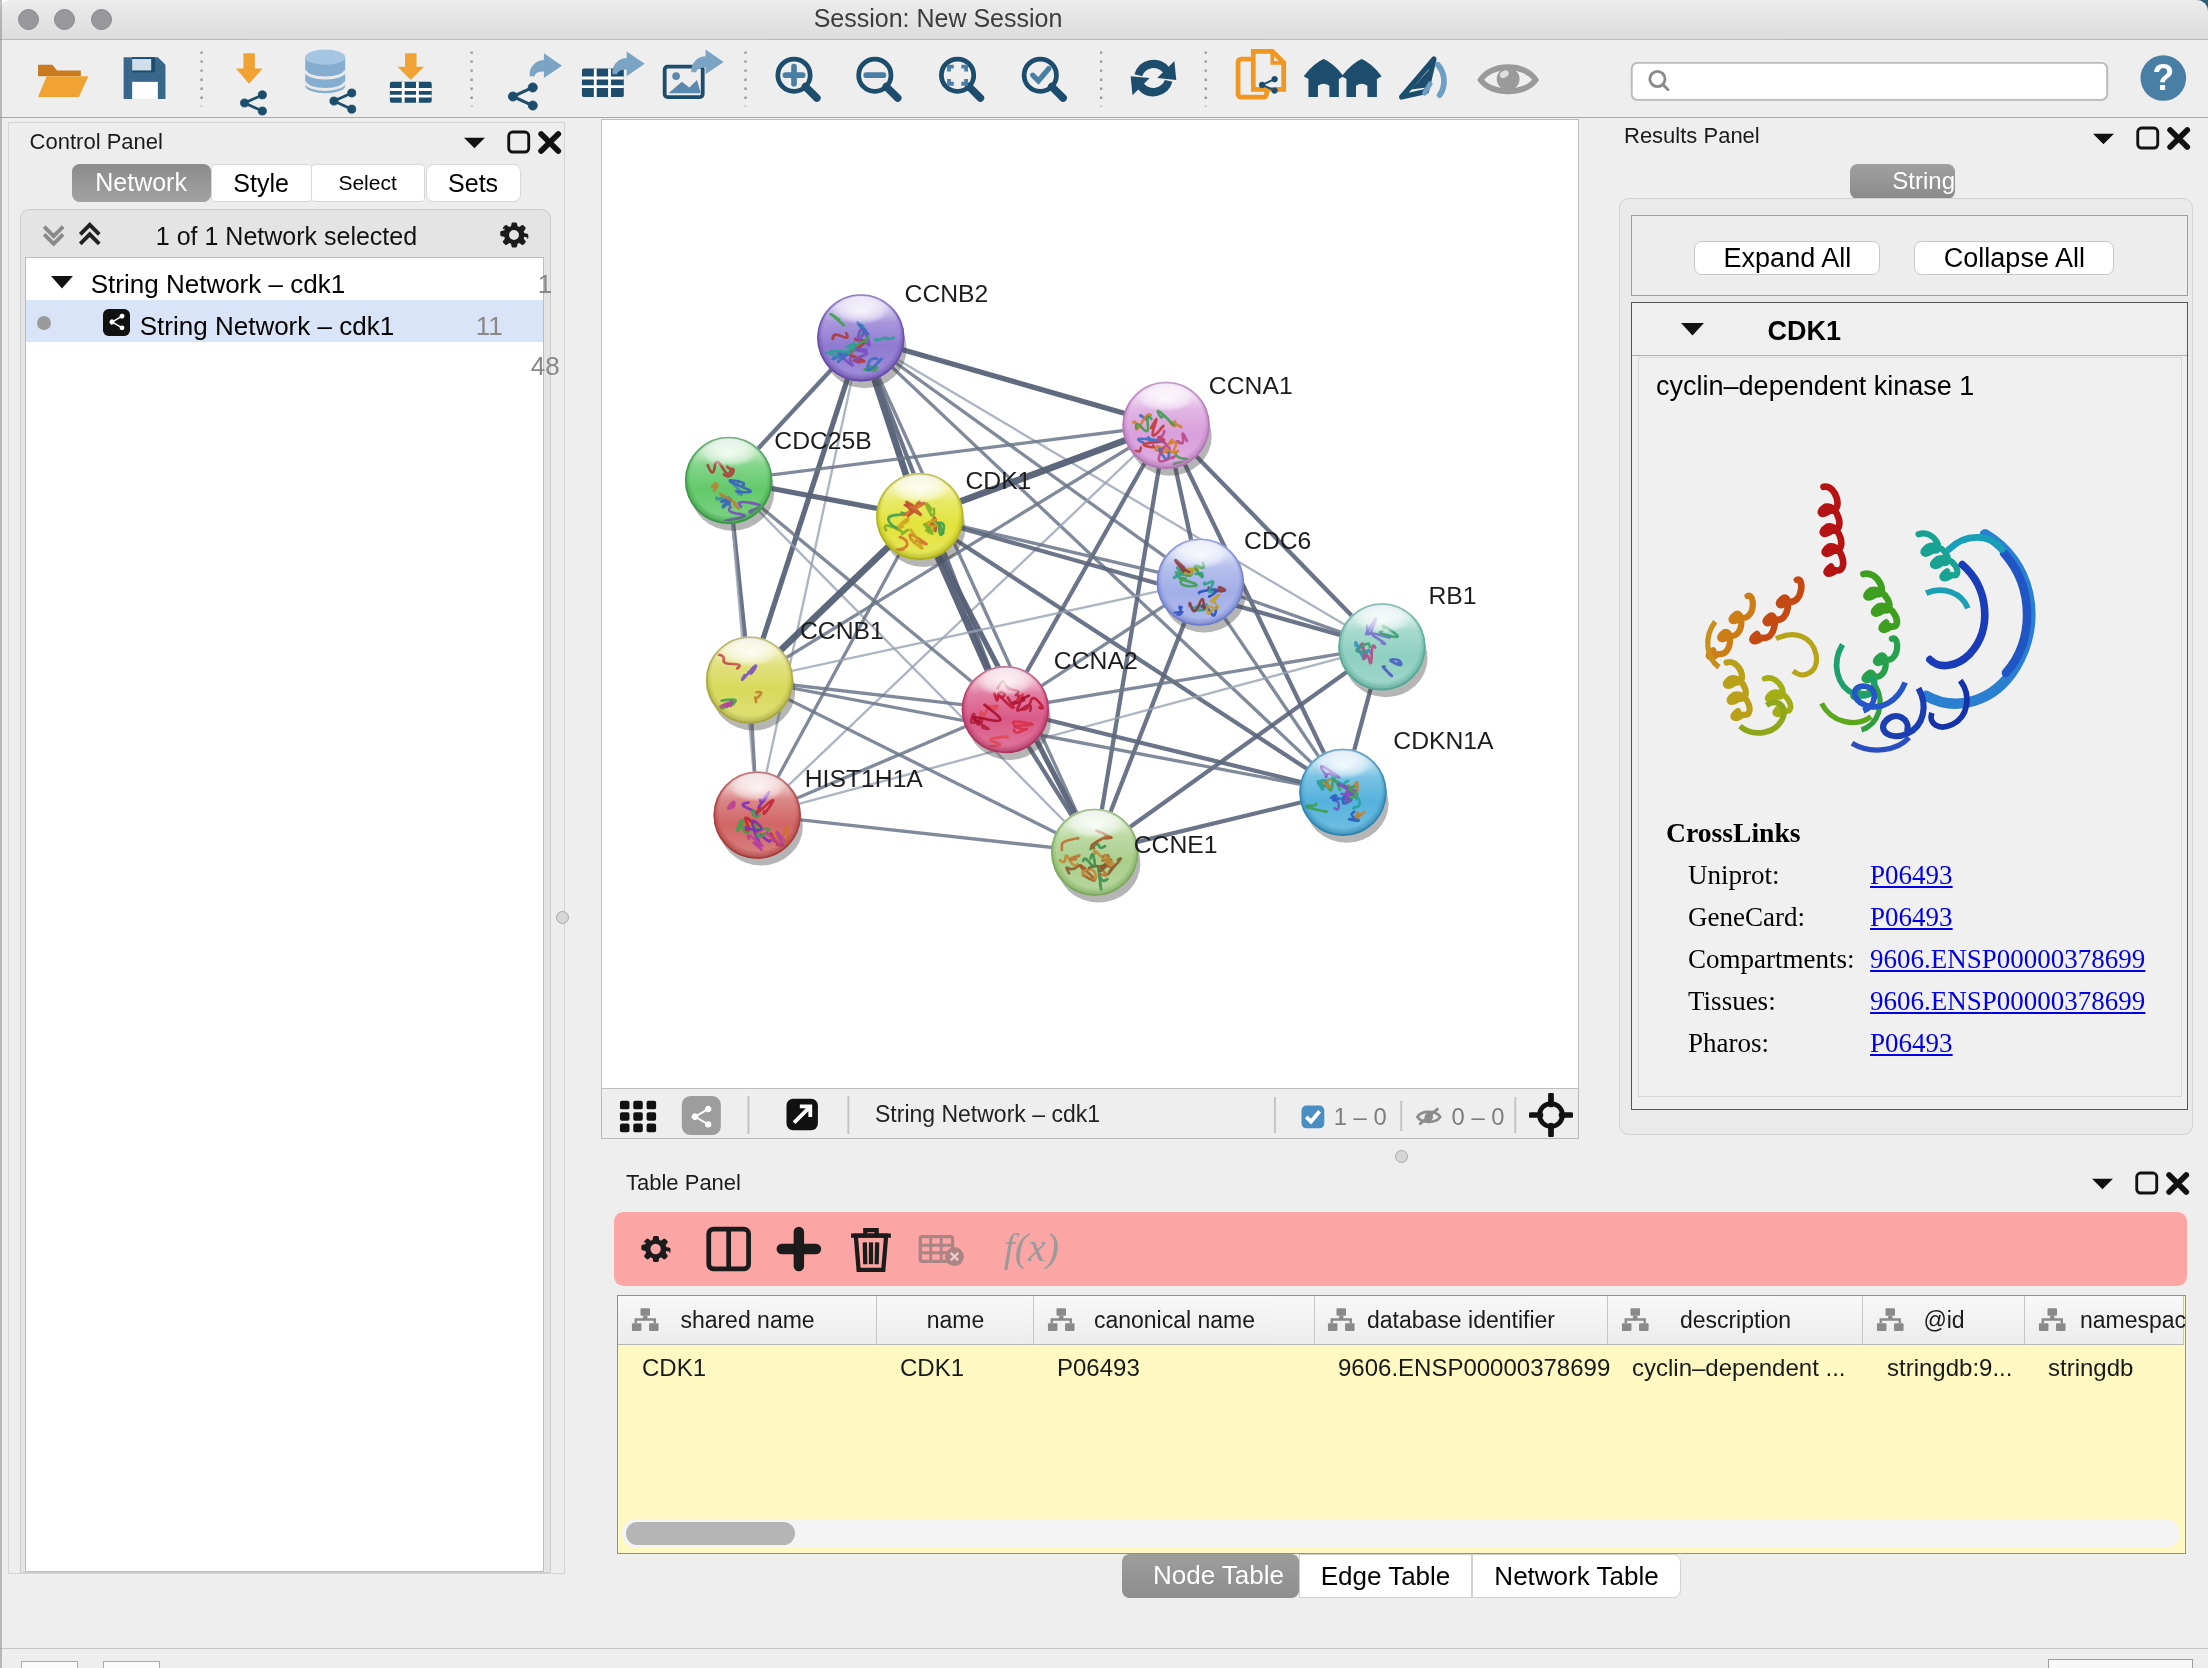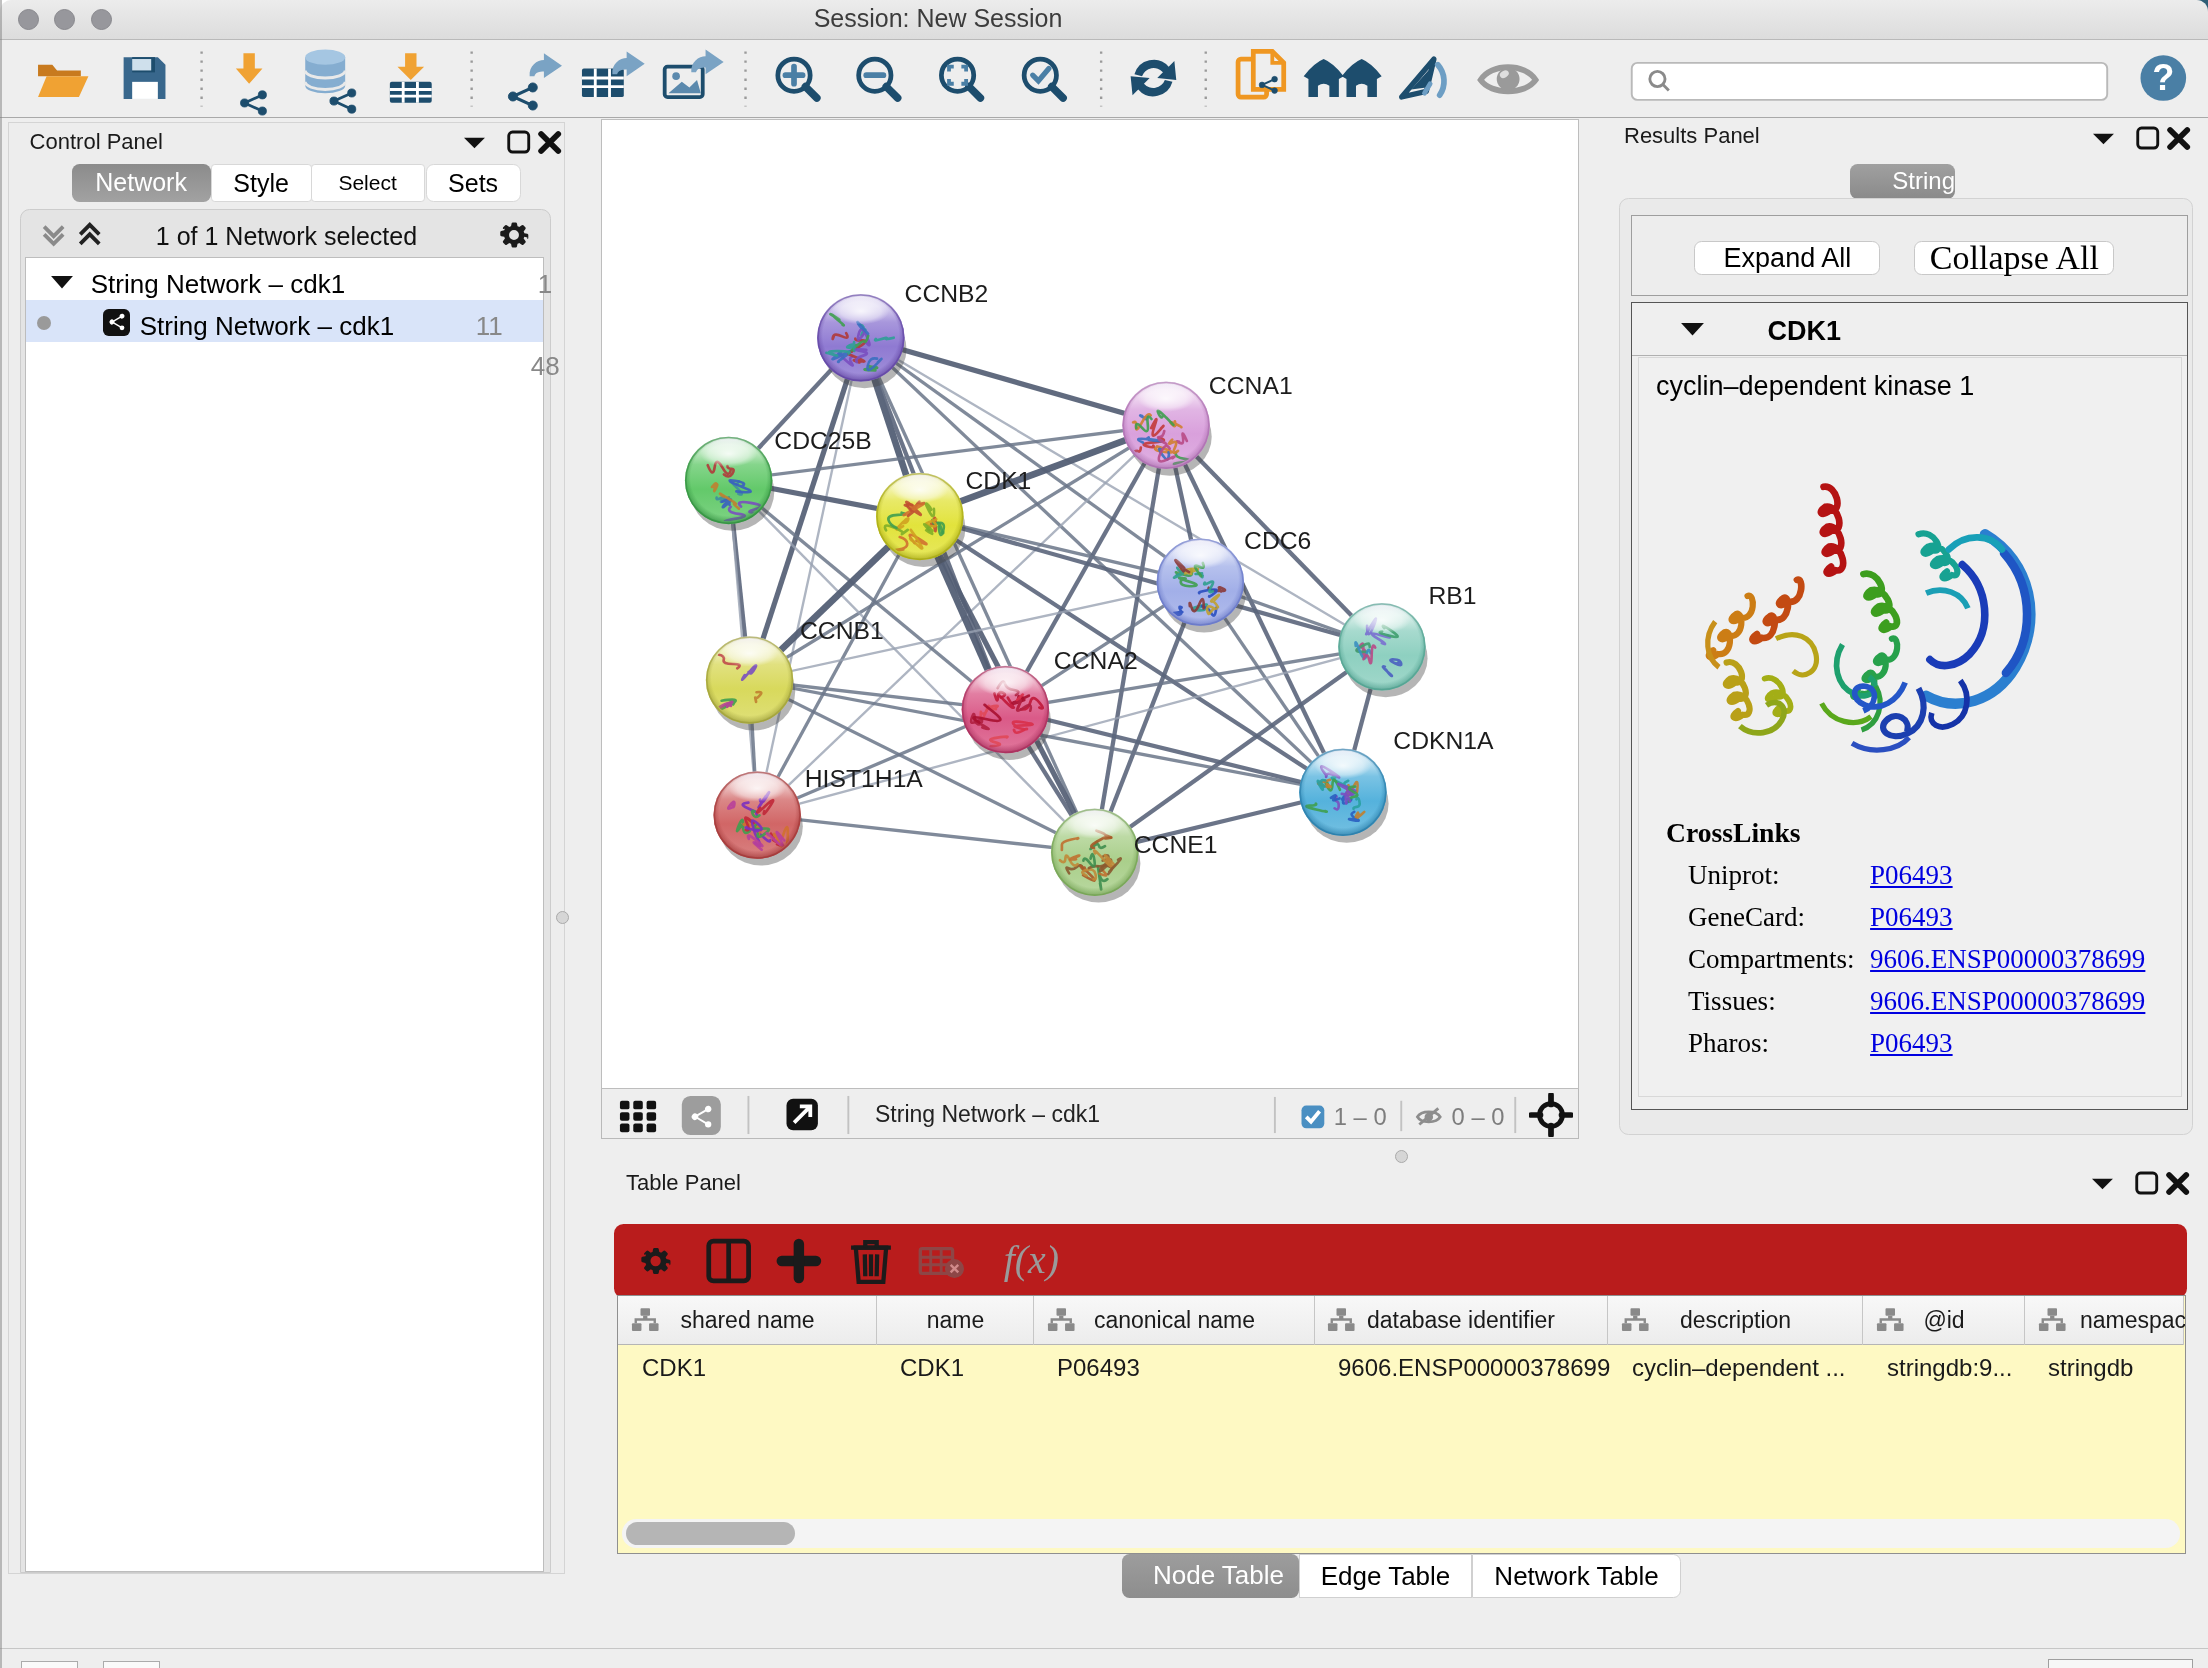--- a/index.html
+++ b/index.html
@@ -831,7 +831,7 @@
 
     <div class="abs" style="left:11.4px;top:16px;width:557px;height:81px;background:#ededed;border:1px solid #9e9e9e;">
       <div class="abs" style="left:62px;top:25px;width:186px;height:34px;background:#fff;border:1px solid #c8c8c8;border-radius:7.6px;font-size:27px;text-align:center;line-height:32px;">Expand All</div>
-      <div class="abs" style="left:282px;top:25px;width:200px;height:34px;background:#fff;border:1px solid #c8c8c8;border-radius:7.6px;font-size:34px;text-align:center;line-height:32px;font-family:Liberation Serif, serif;">Collapse All</div>
+      <div class="abs" style="left:282px;top:25px;width:200px;height:34px;background:#fff;border:1px solid #c8c8c8;border-radius:7.6px;font-size:27px;text-align:center;line-height:32px;">Collapse All</div>
     </div>
 
     <div class="abs" style="left:11.4px;top:103px;width:557px;height:808px;background:#efefef;border:1px solid #555;">

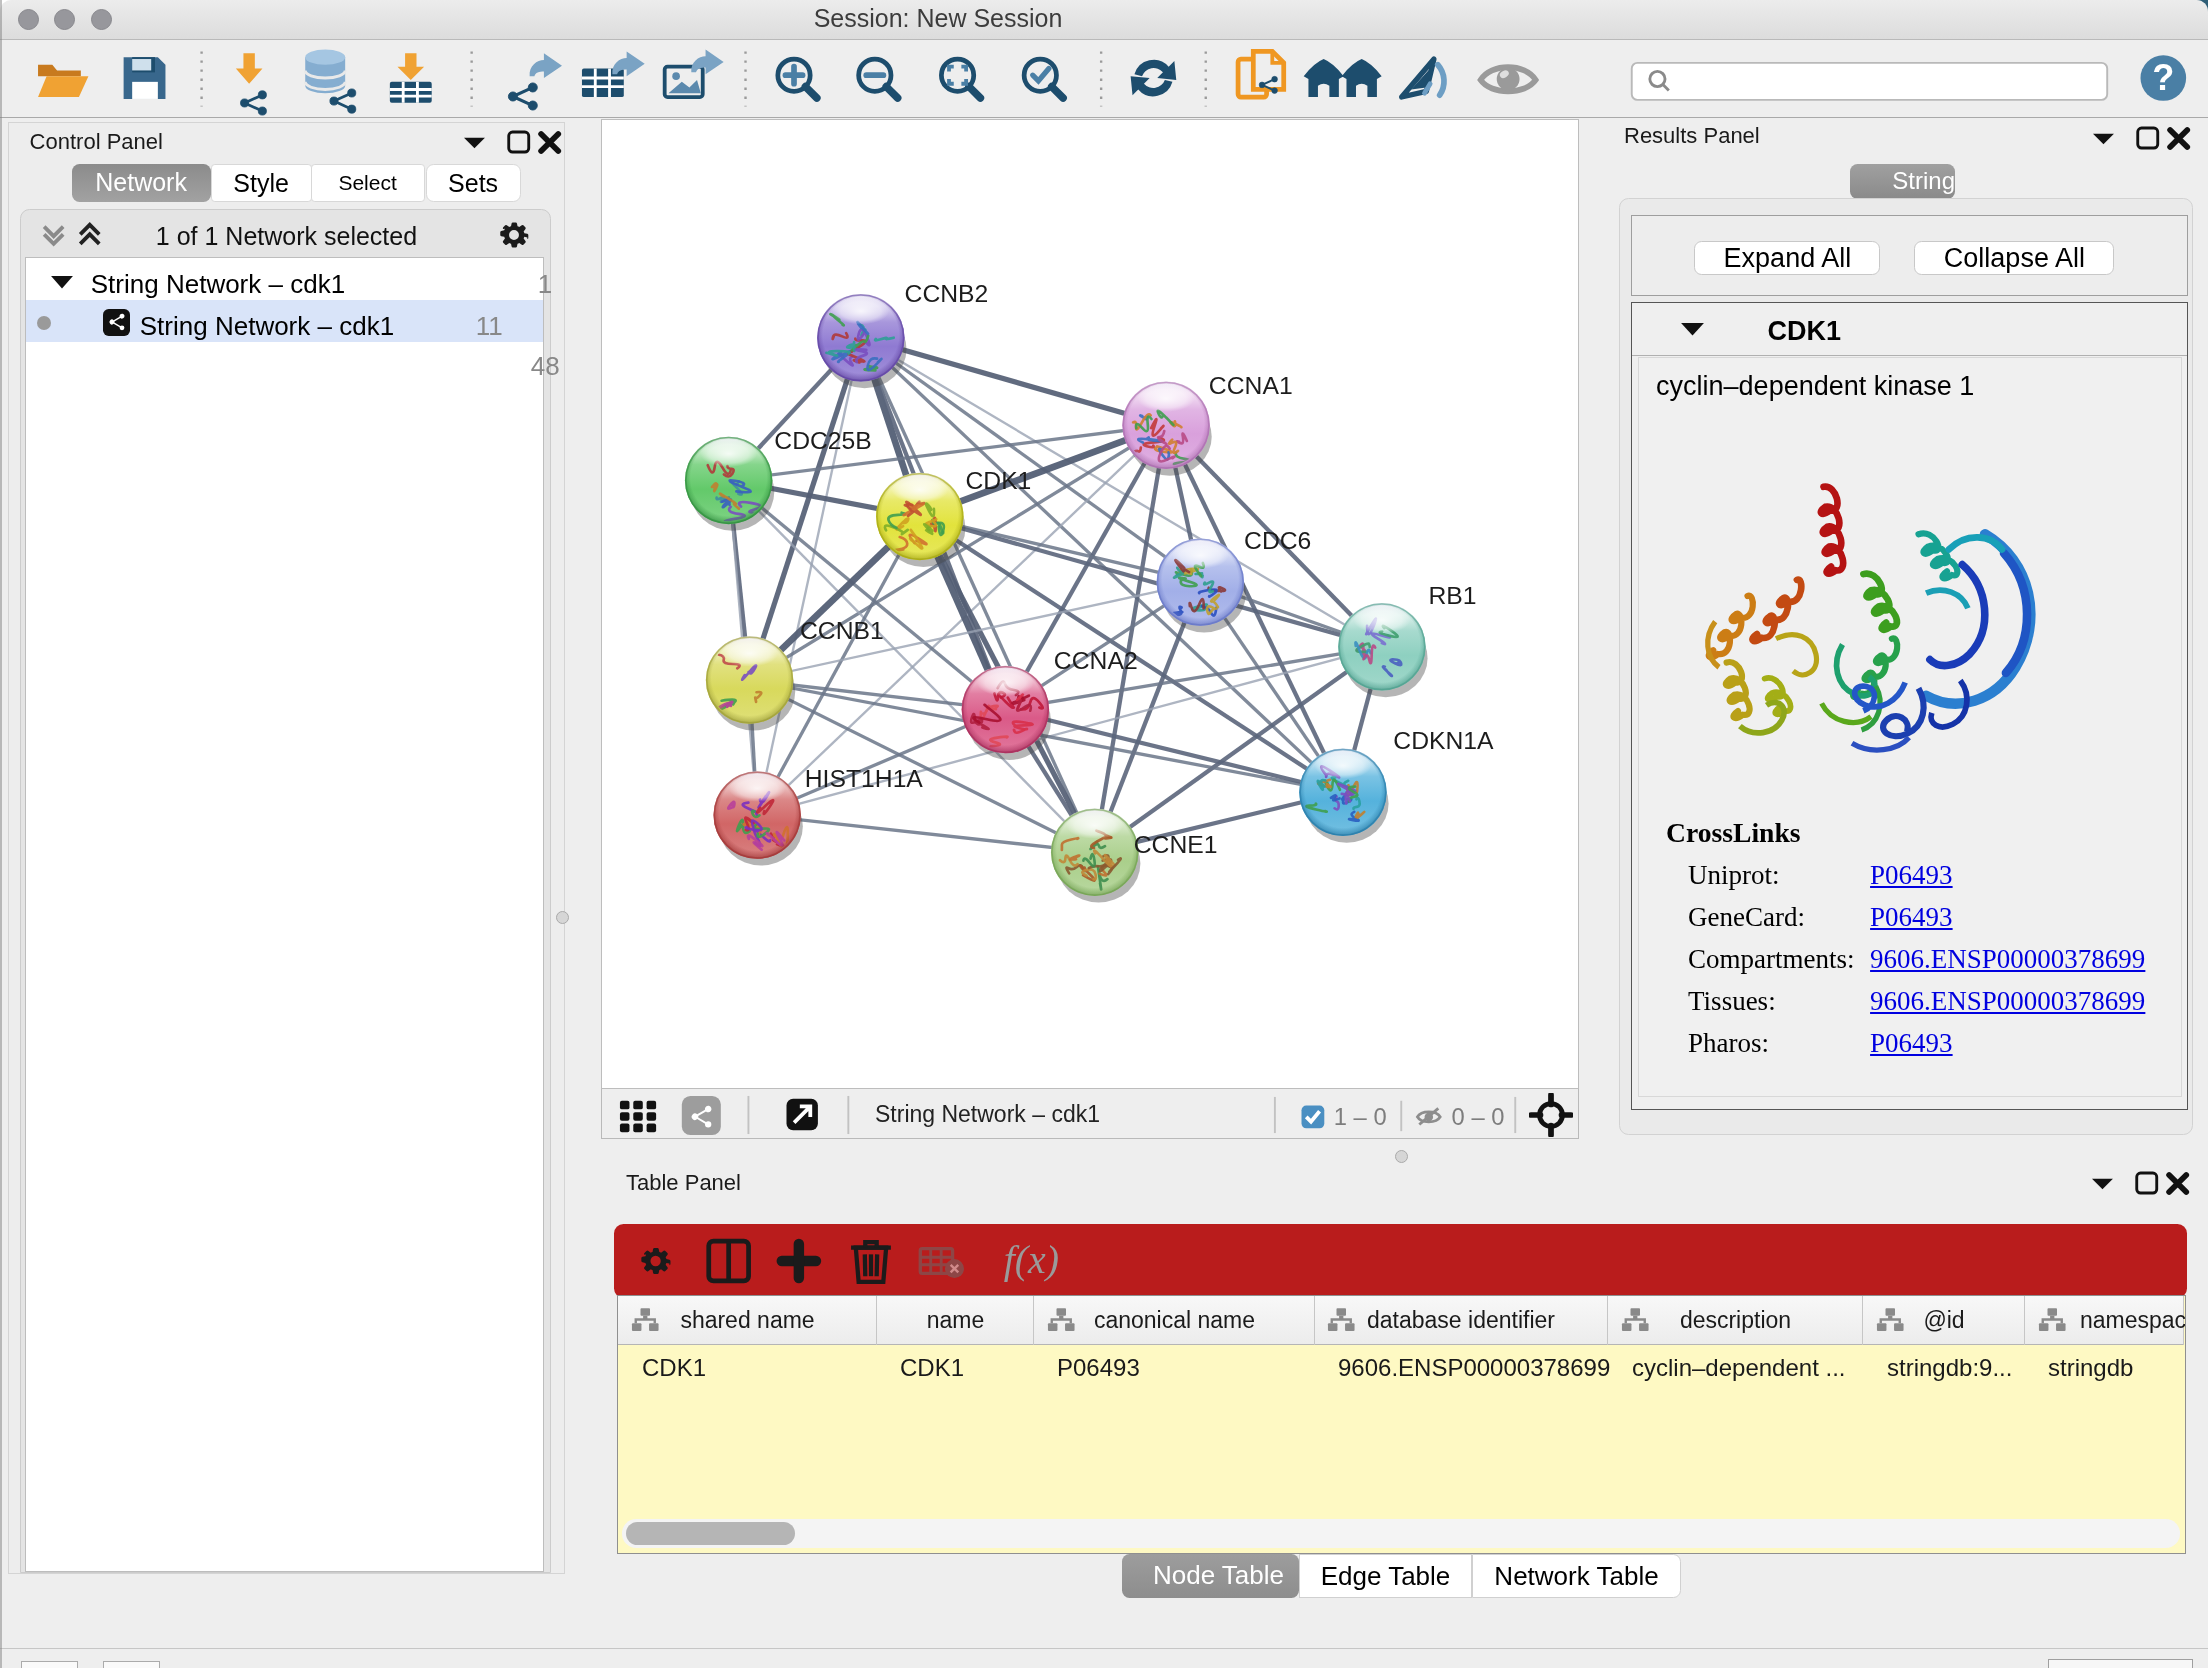--- a/index.html
+++ b/index.html
@@ -889,7 +889,7 @@
     <path d="M81 5 L99 23 M99 5 L81 23" stroke="#111" stroke-width="6" stroke-linecap="round"></path>
   </svg>
 
-  <div class="abs" style="left:15px;top:75px;width:1573px;height:74px;background:#b91c1c;border-radius:9.5px;" id="tabletoolbar">
+  <div class="abs" style="left:15px;top:63px;width:1573px;height:74px;background:#fca5a5;border-radius:9.5px;" id="tabletoolbar">
     <svg width="476" height="74" viewBox="0 0 500 78">
 
       <g transform="translate(43,39) scale(1.55)">

